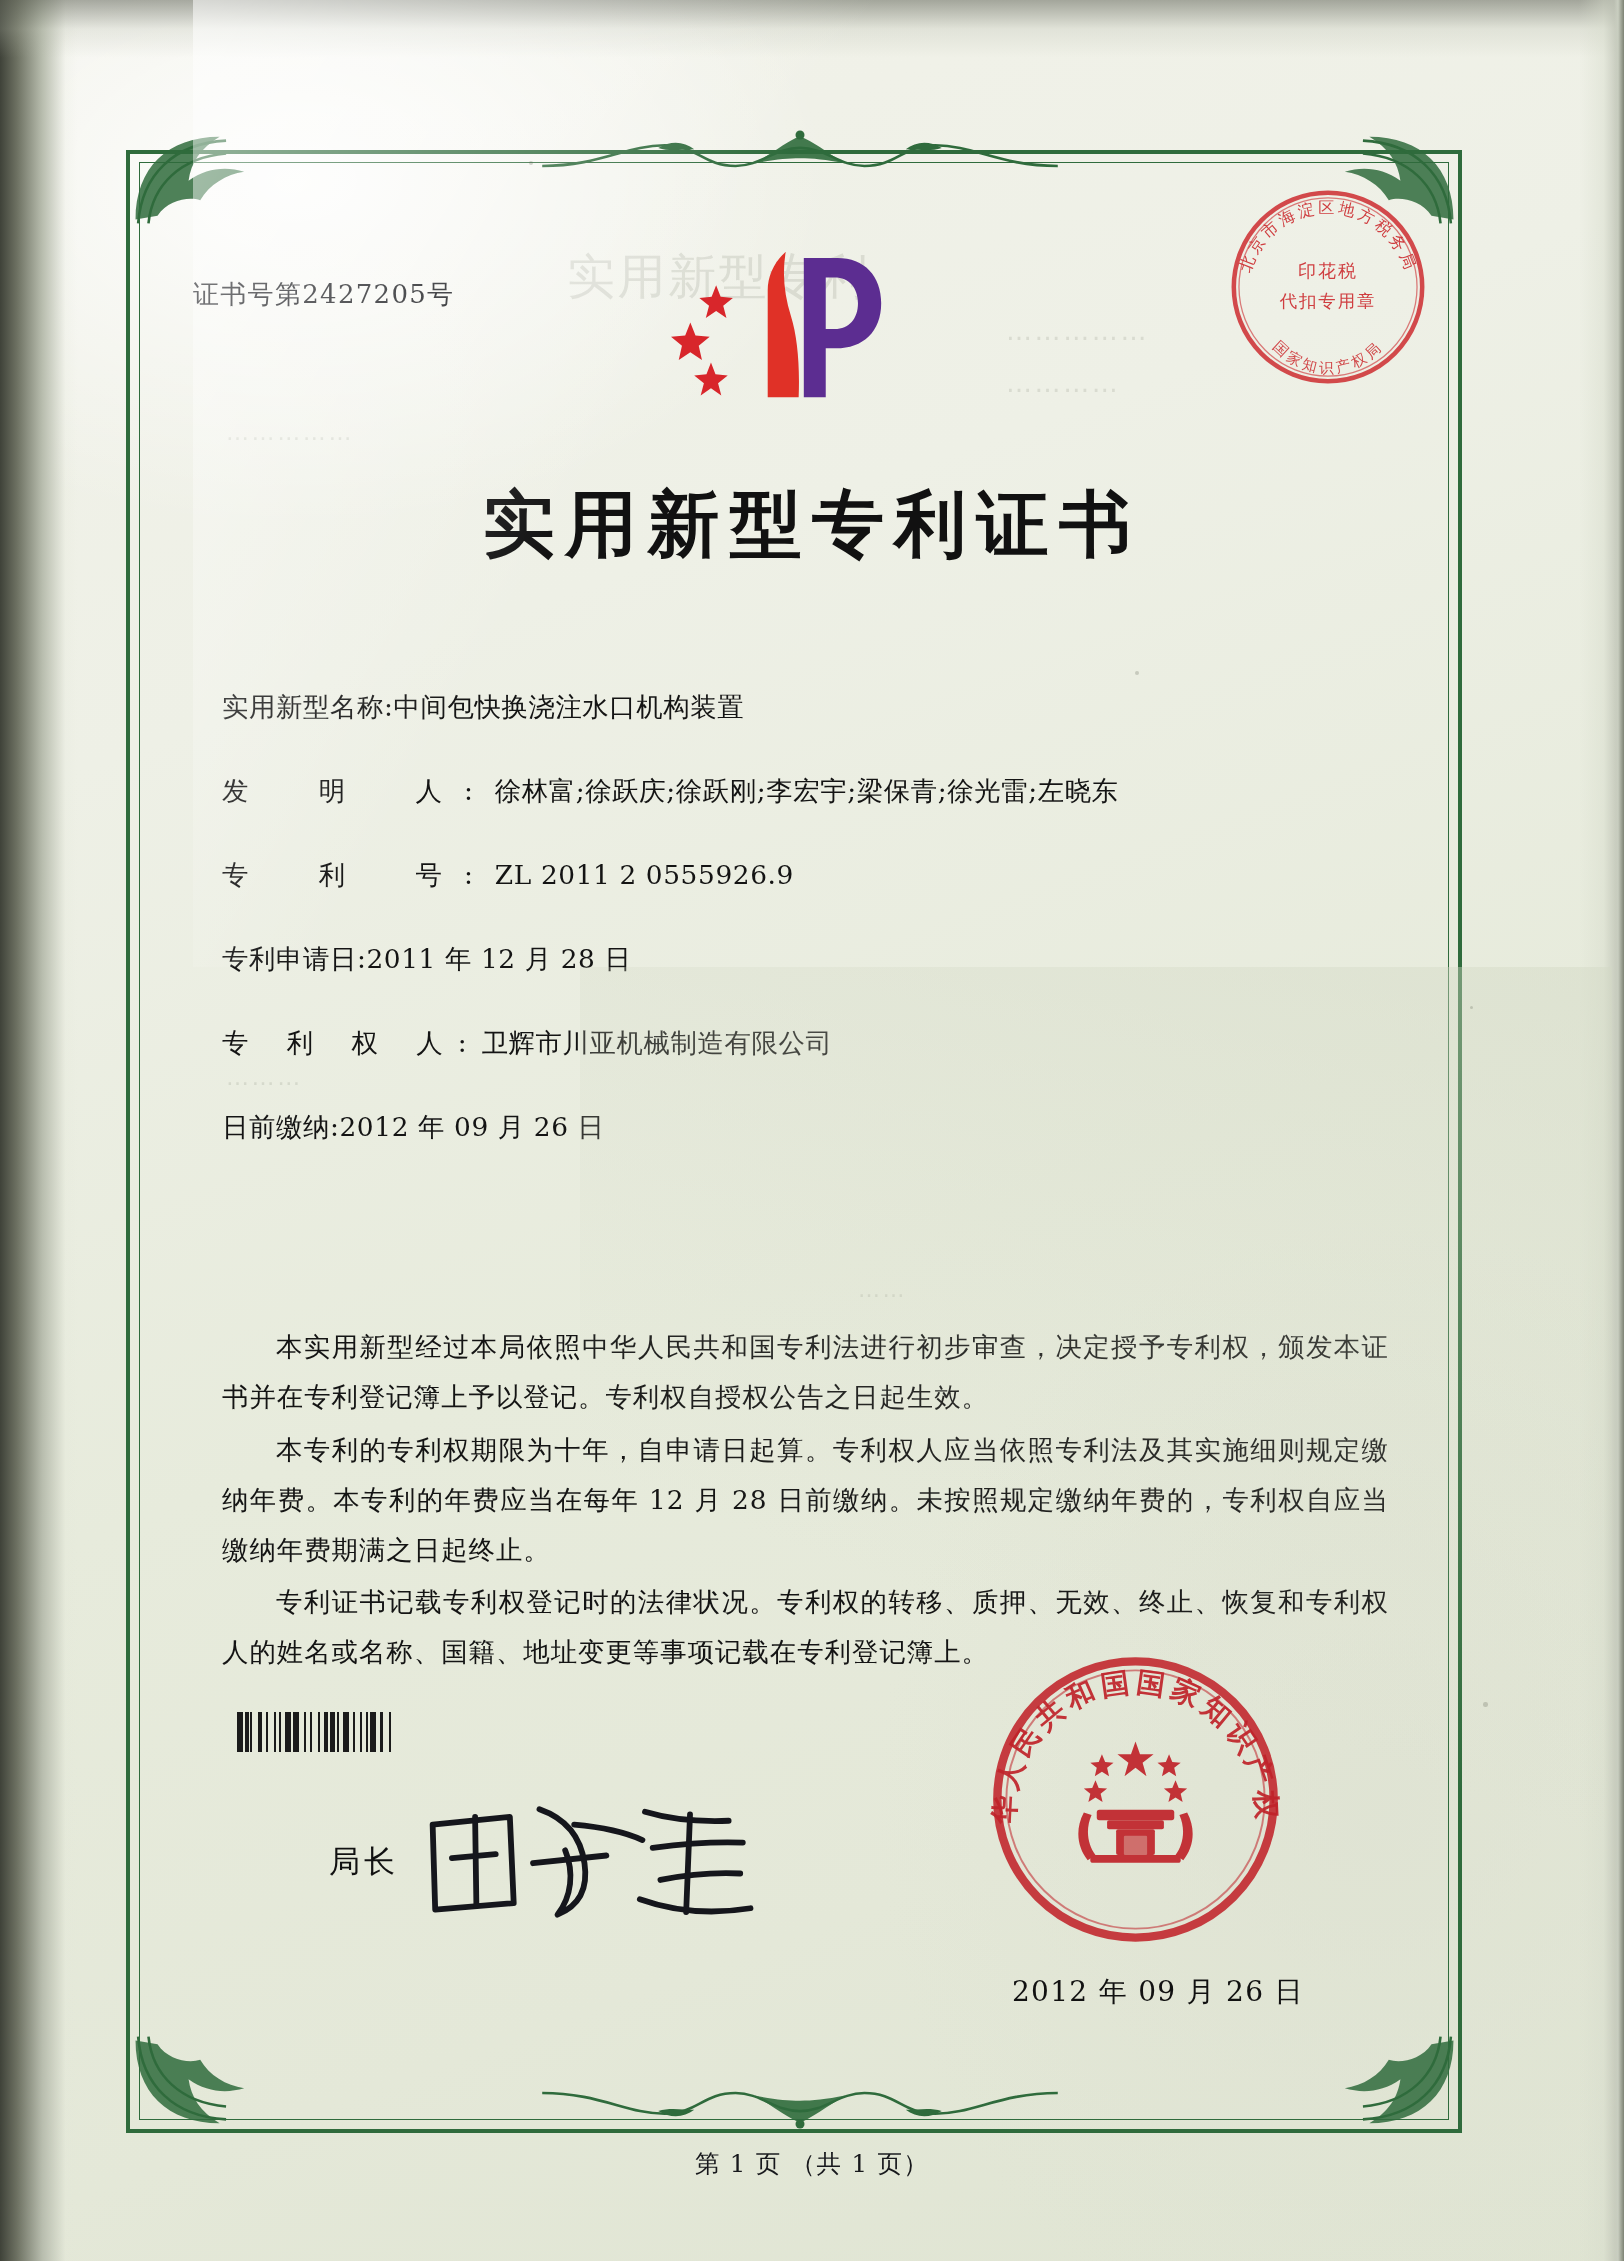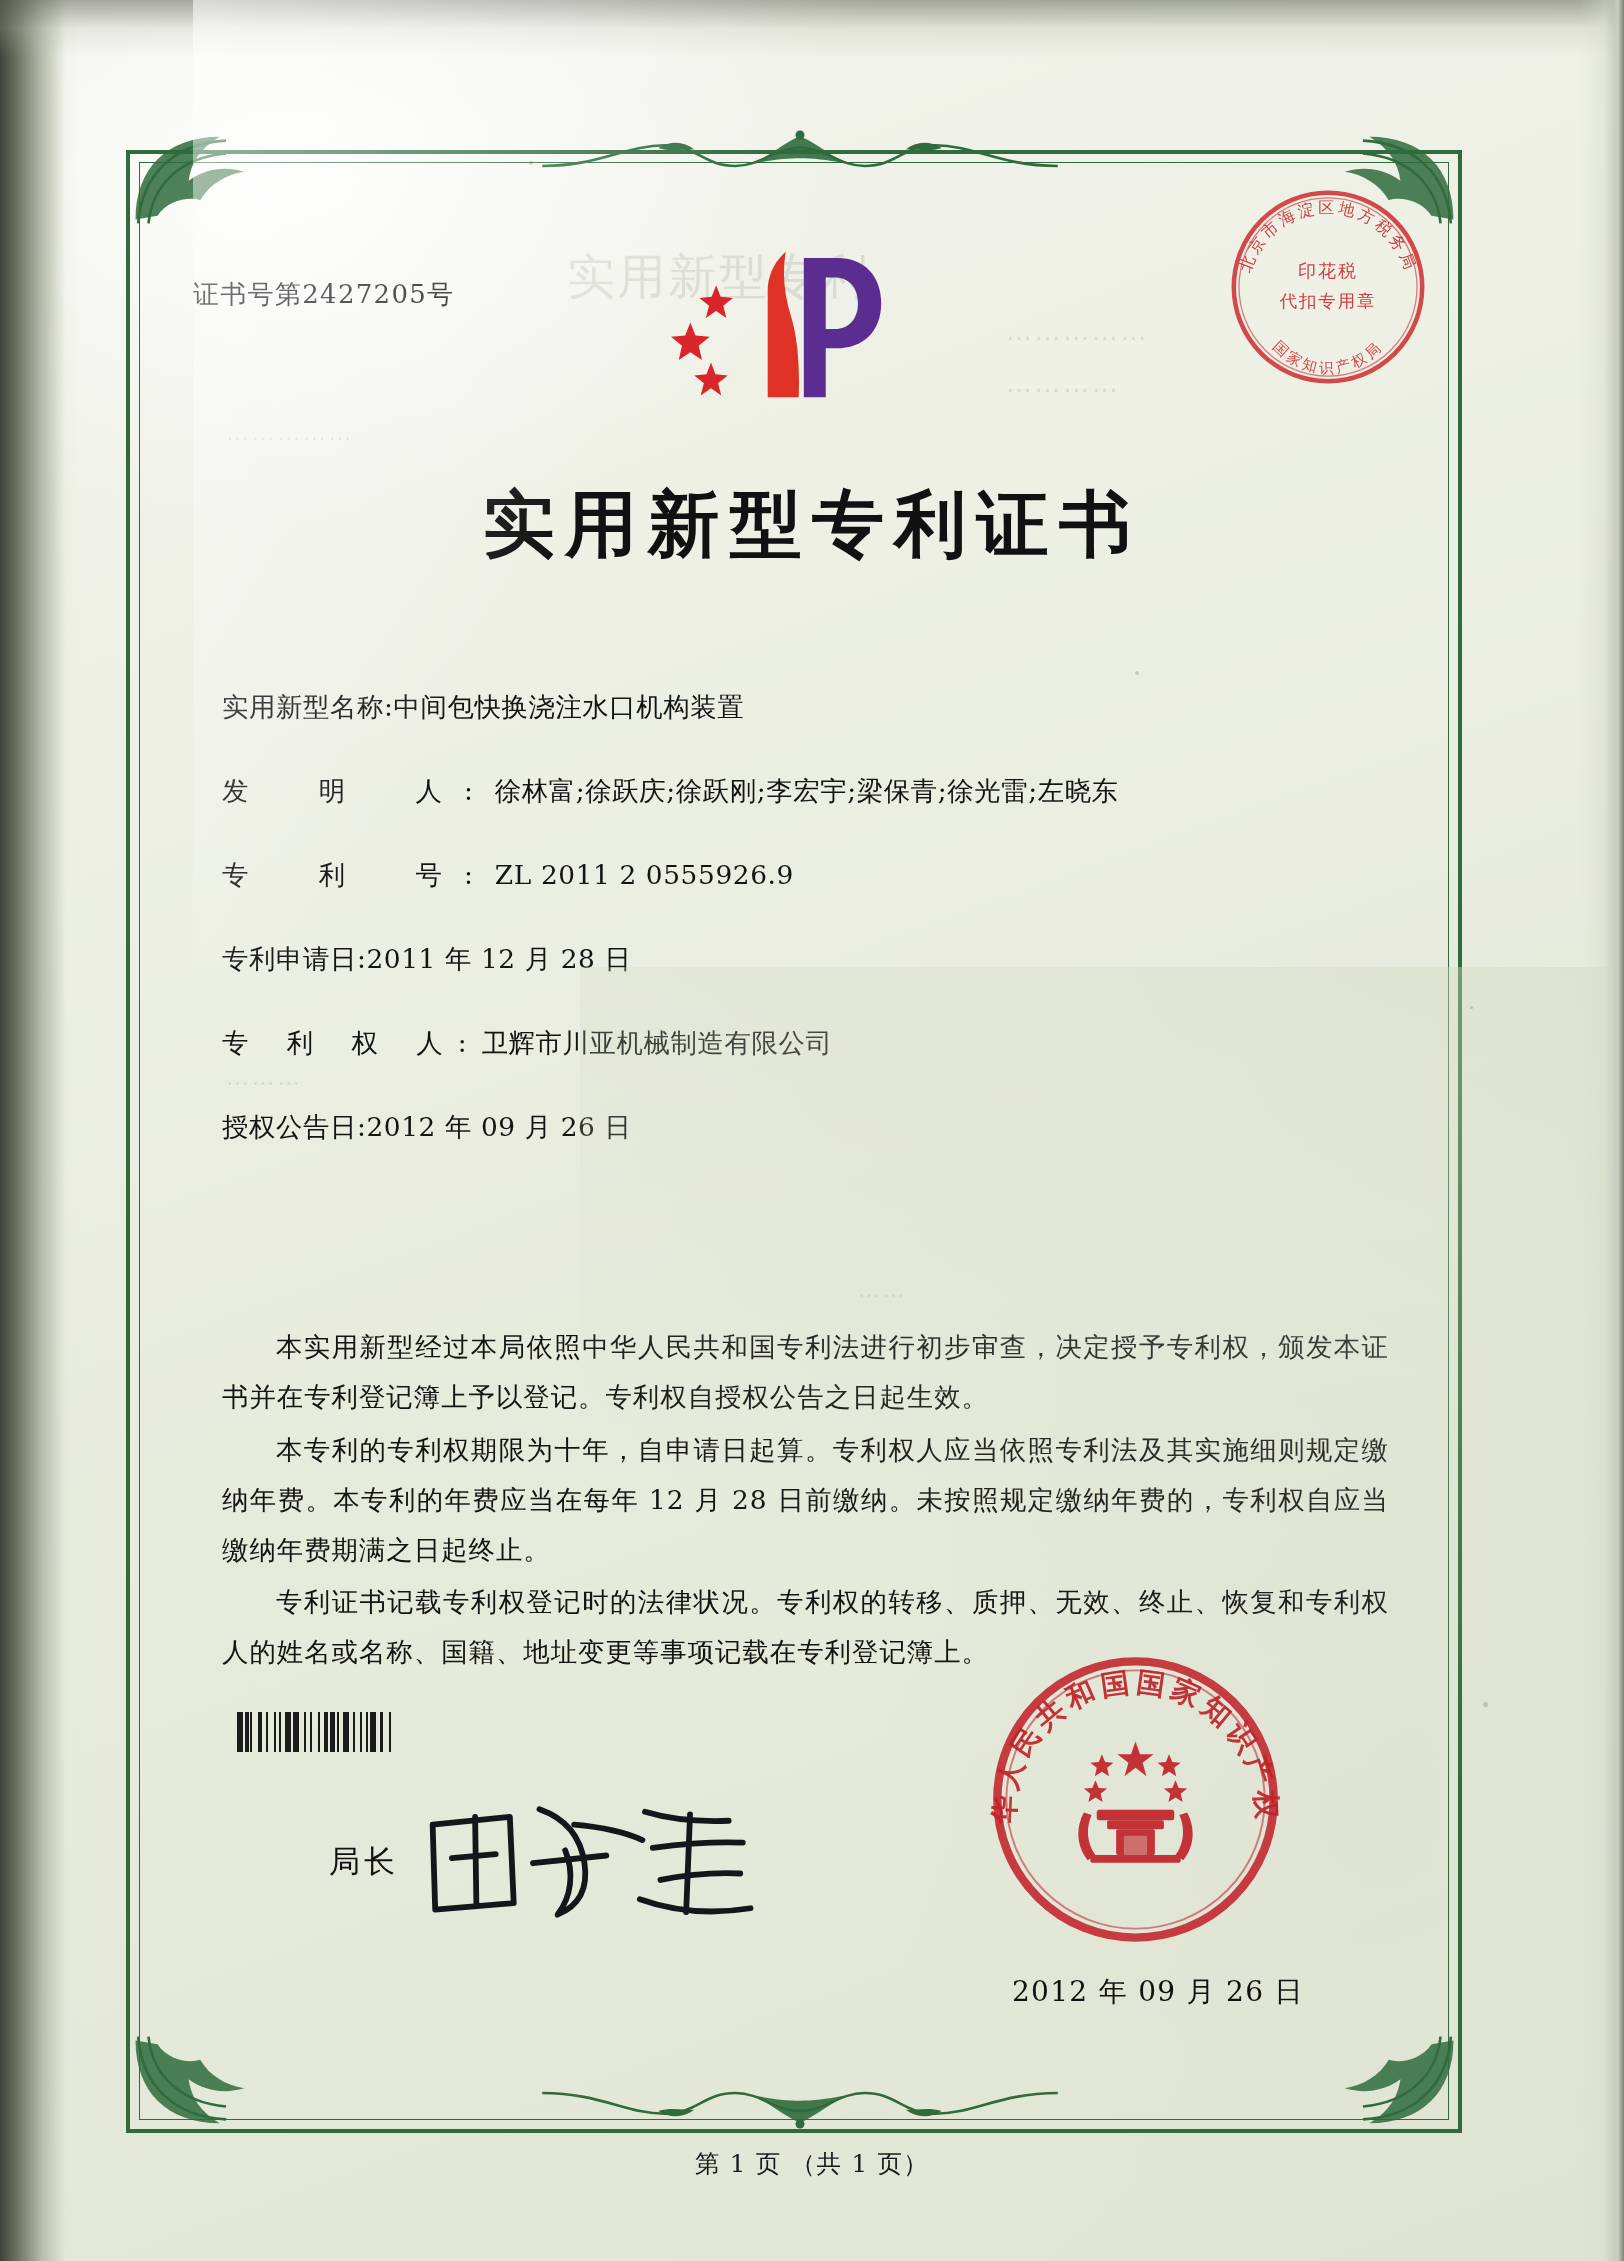--- a/index.html
+++ b/index.html
@@ -377,7 +377,7 @@
       <span class="lab spaced2">专 利 权 人:</span><span class="val">卫辉市川亚机械制造有限公司</span>
     </div>
     <div class="field">
-      <span class="lab">授权公告日:</span><span class="val">2012 年 09 月 26 日</span>
+      <span class="lab">日前缴纳:</span><span class="val">2012 年 09 月 26 日</span>
     </div>
   </div>
 

